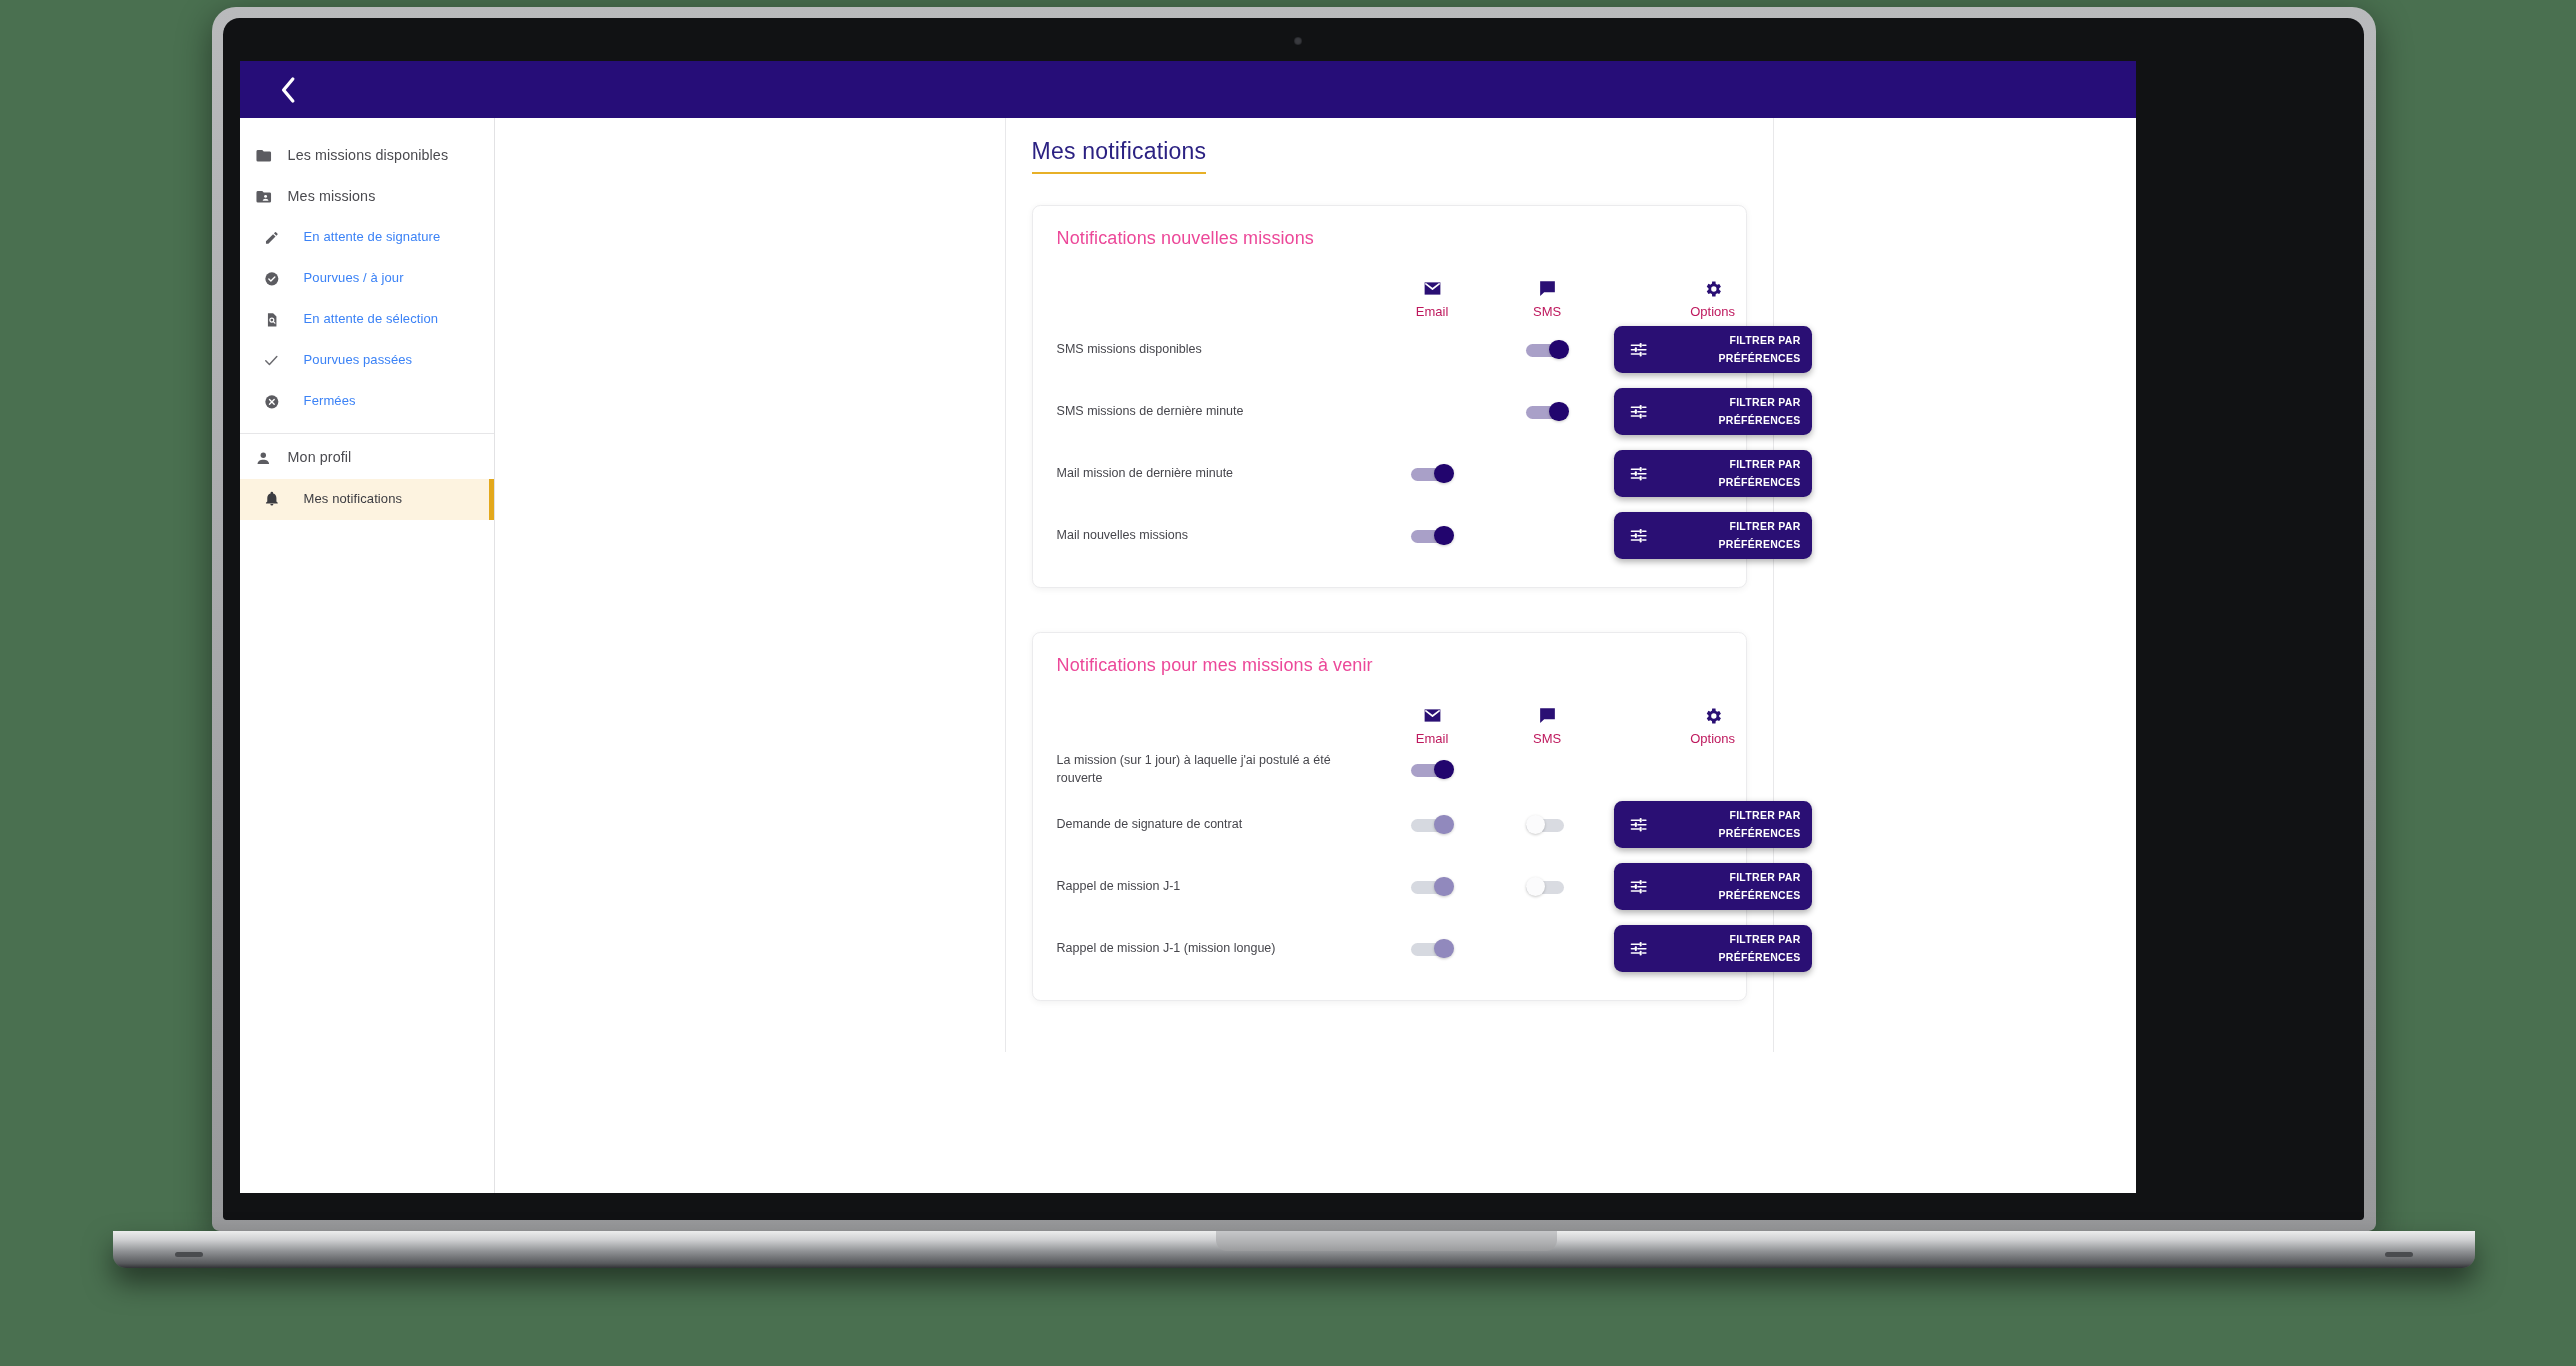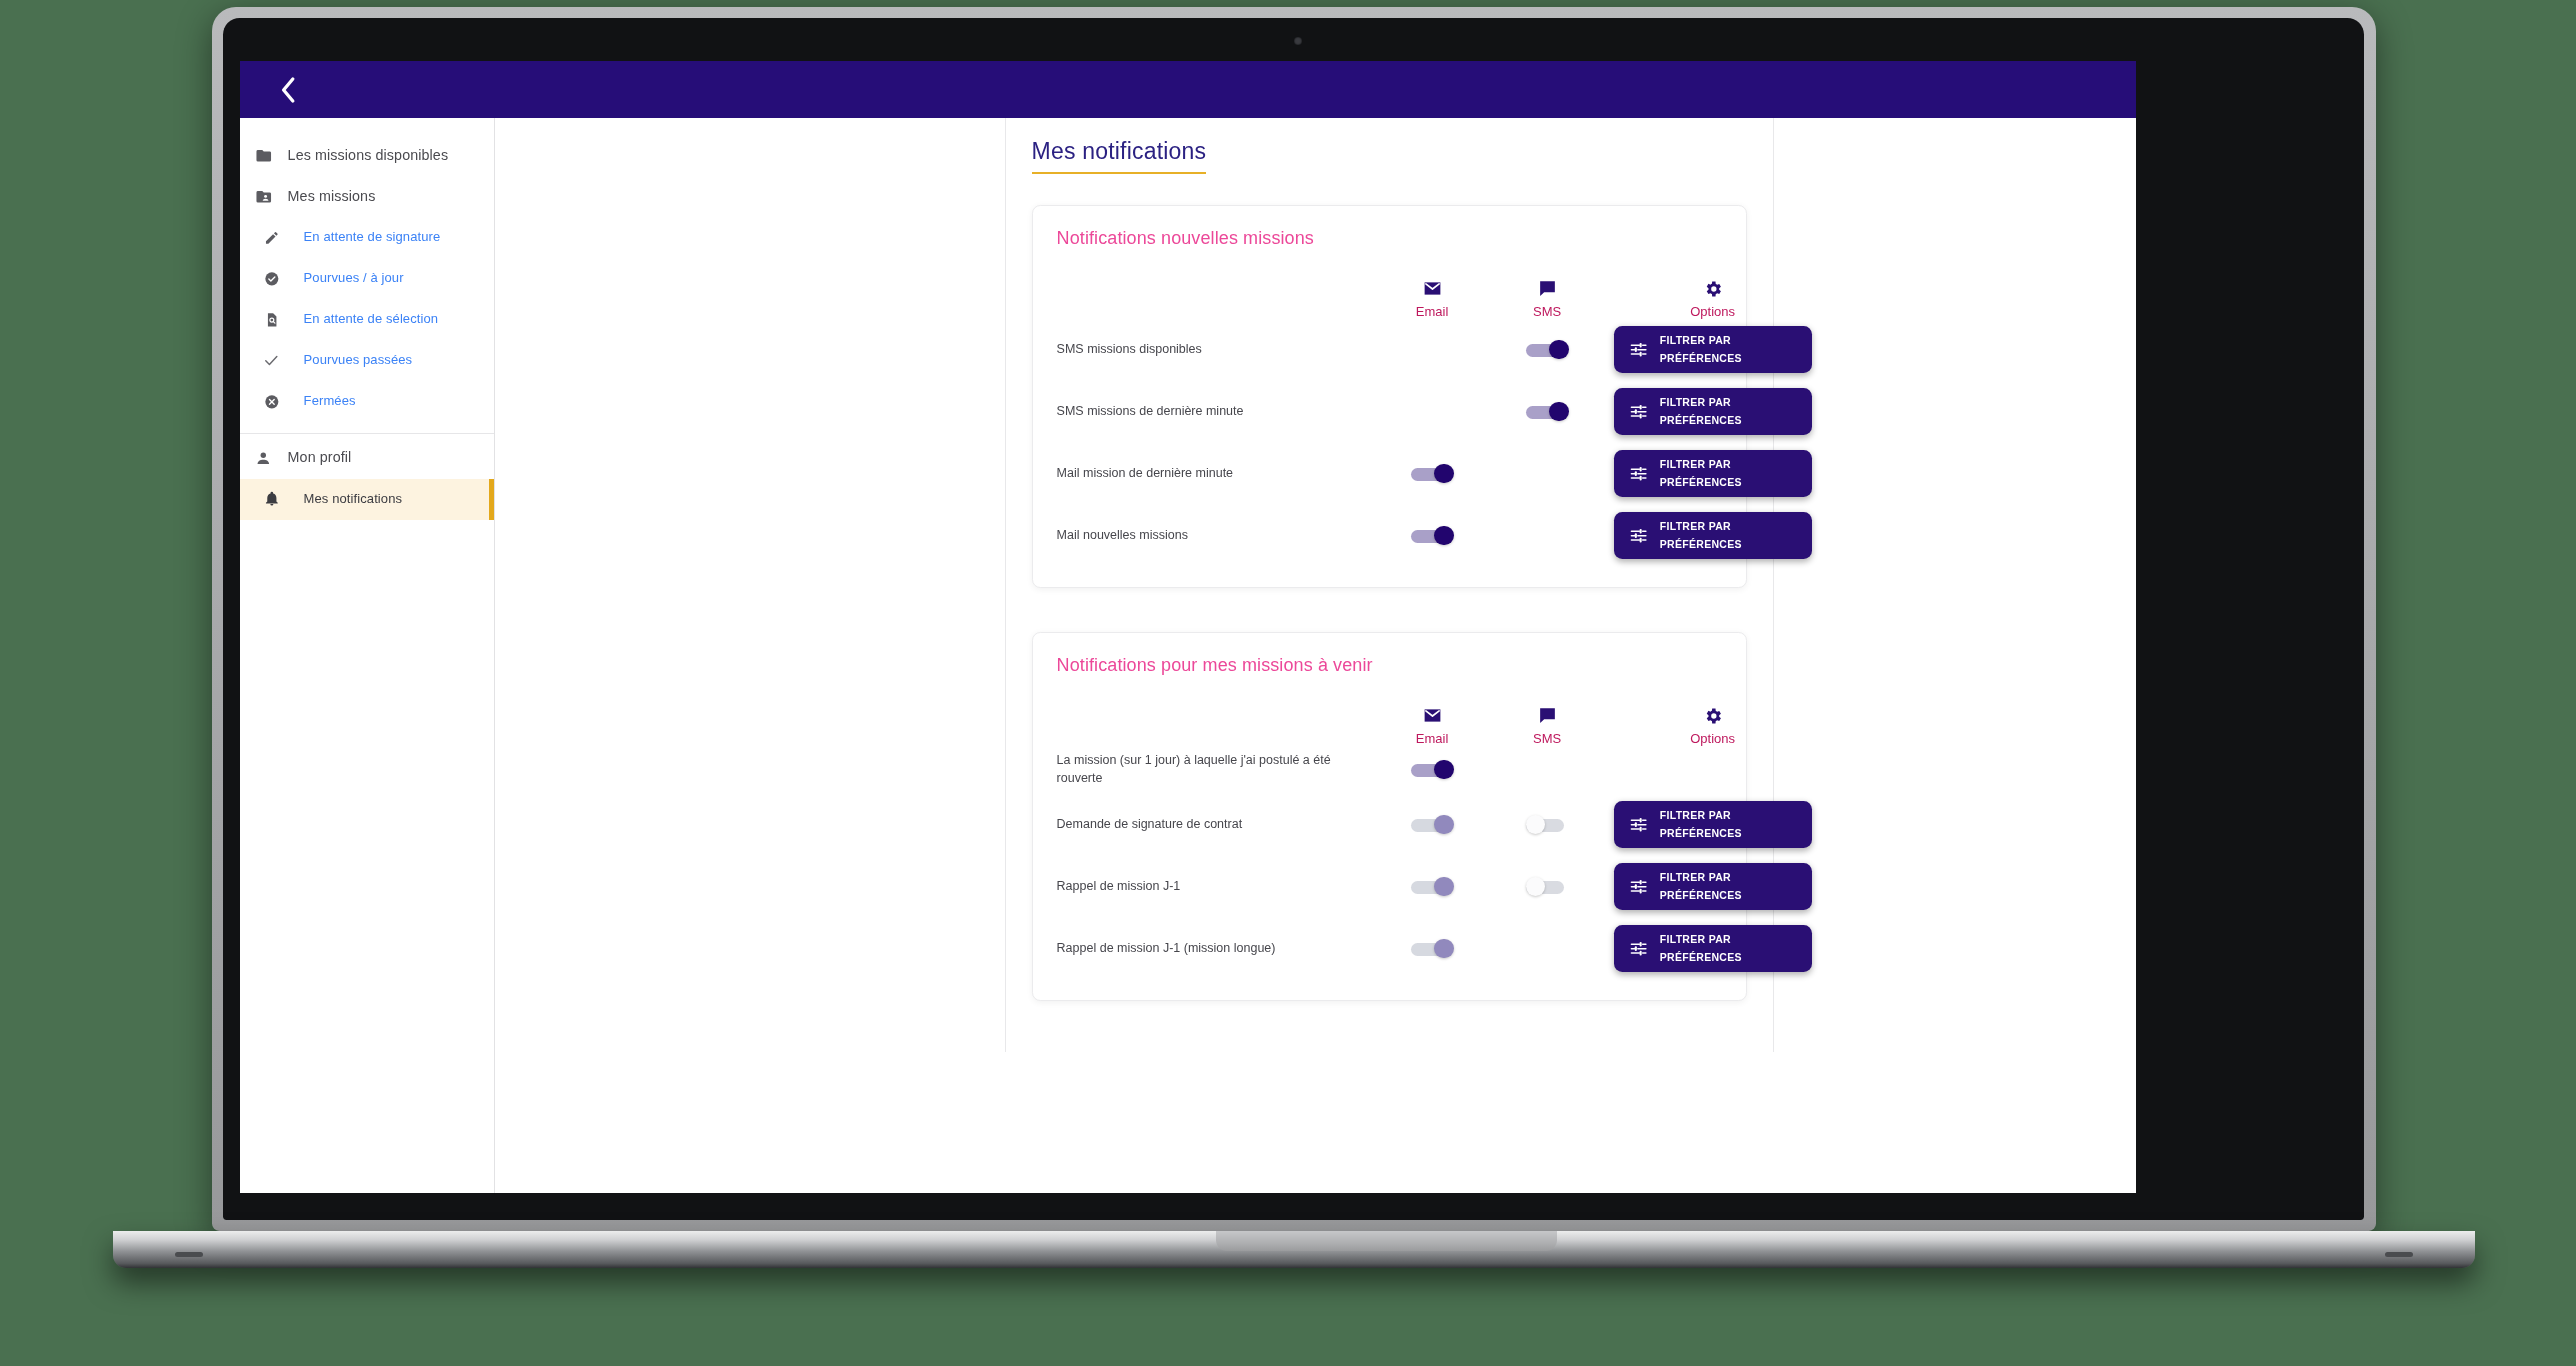--- a/index.html
+++ b/index.html
@@ -156,7 +156,7 @@
   .filter-btn .fico{min-width:24px;display:flex;align-items:center;justify-content:center;}
   .filter-btn .ftxt{
     flex:1;color:#ffffff;font-size:10.5px;font-weight:bold;line-height:1.65;
-    letter-spacing:0.3px;text-align:left;
+    letter-spacing:0.3px;text-align:right;
   }
   .btn-ph{width:198px;height:47px;visibility:hidden;}
 

